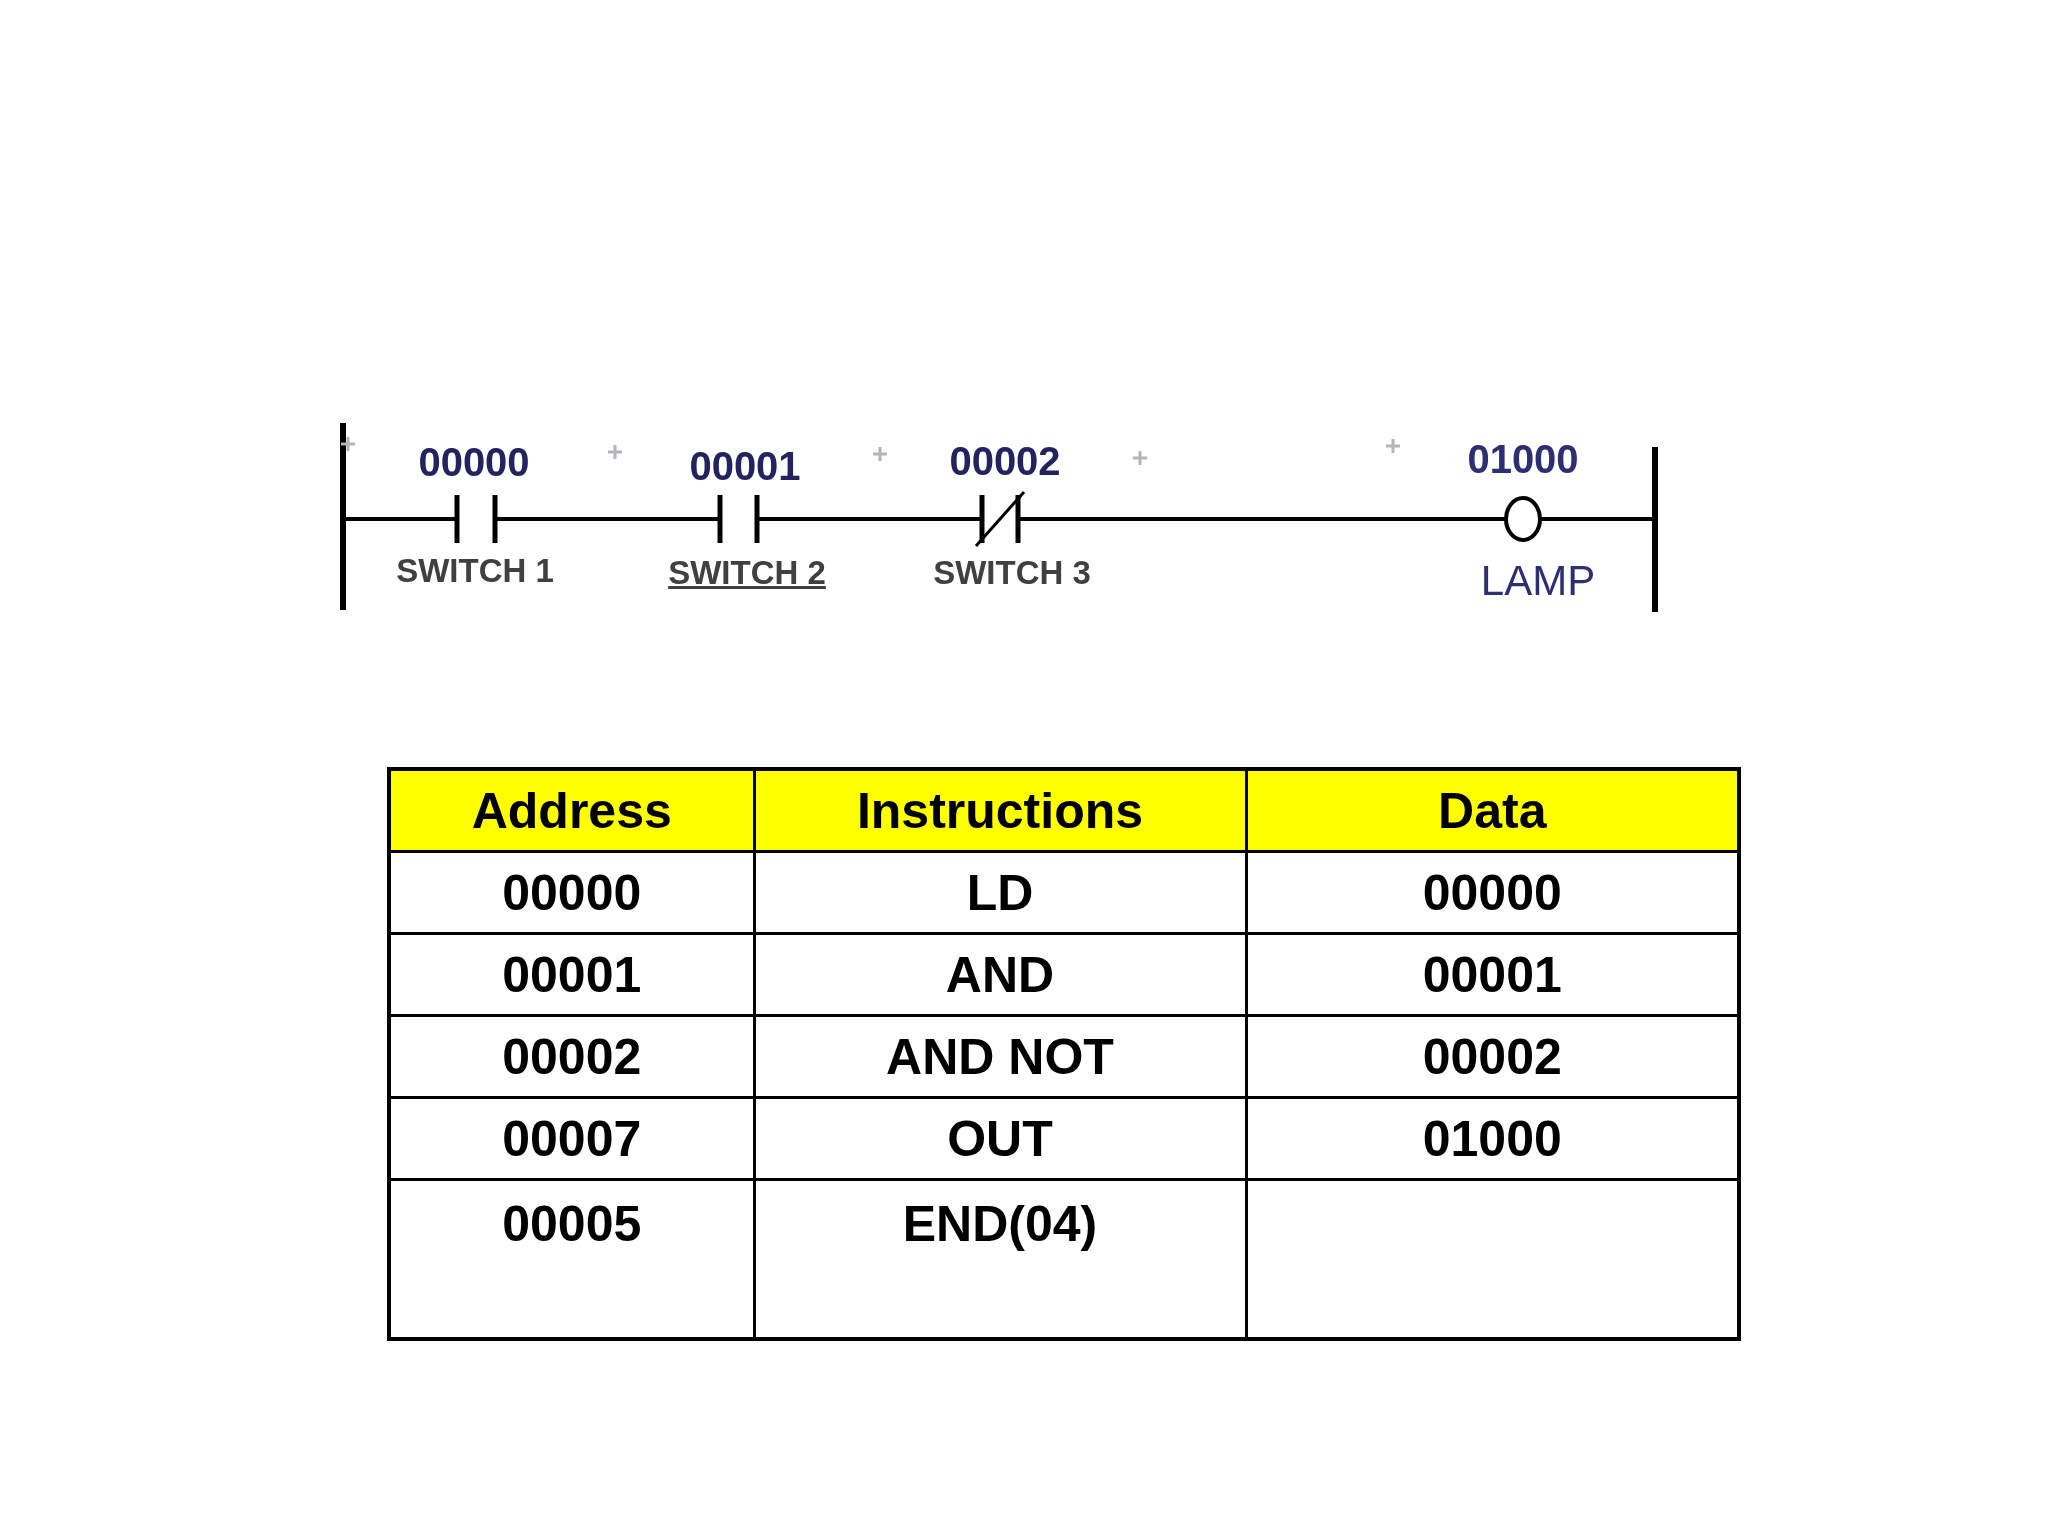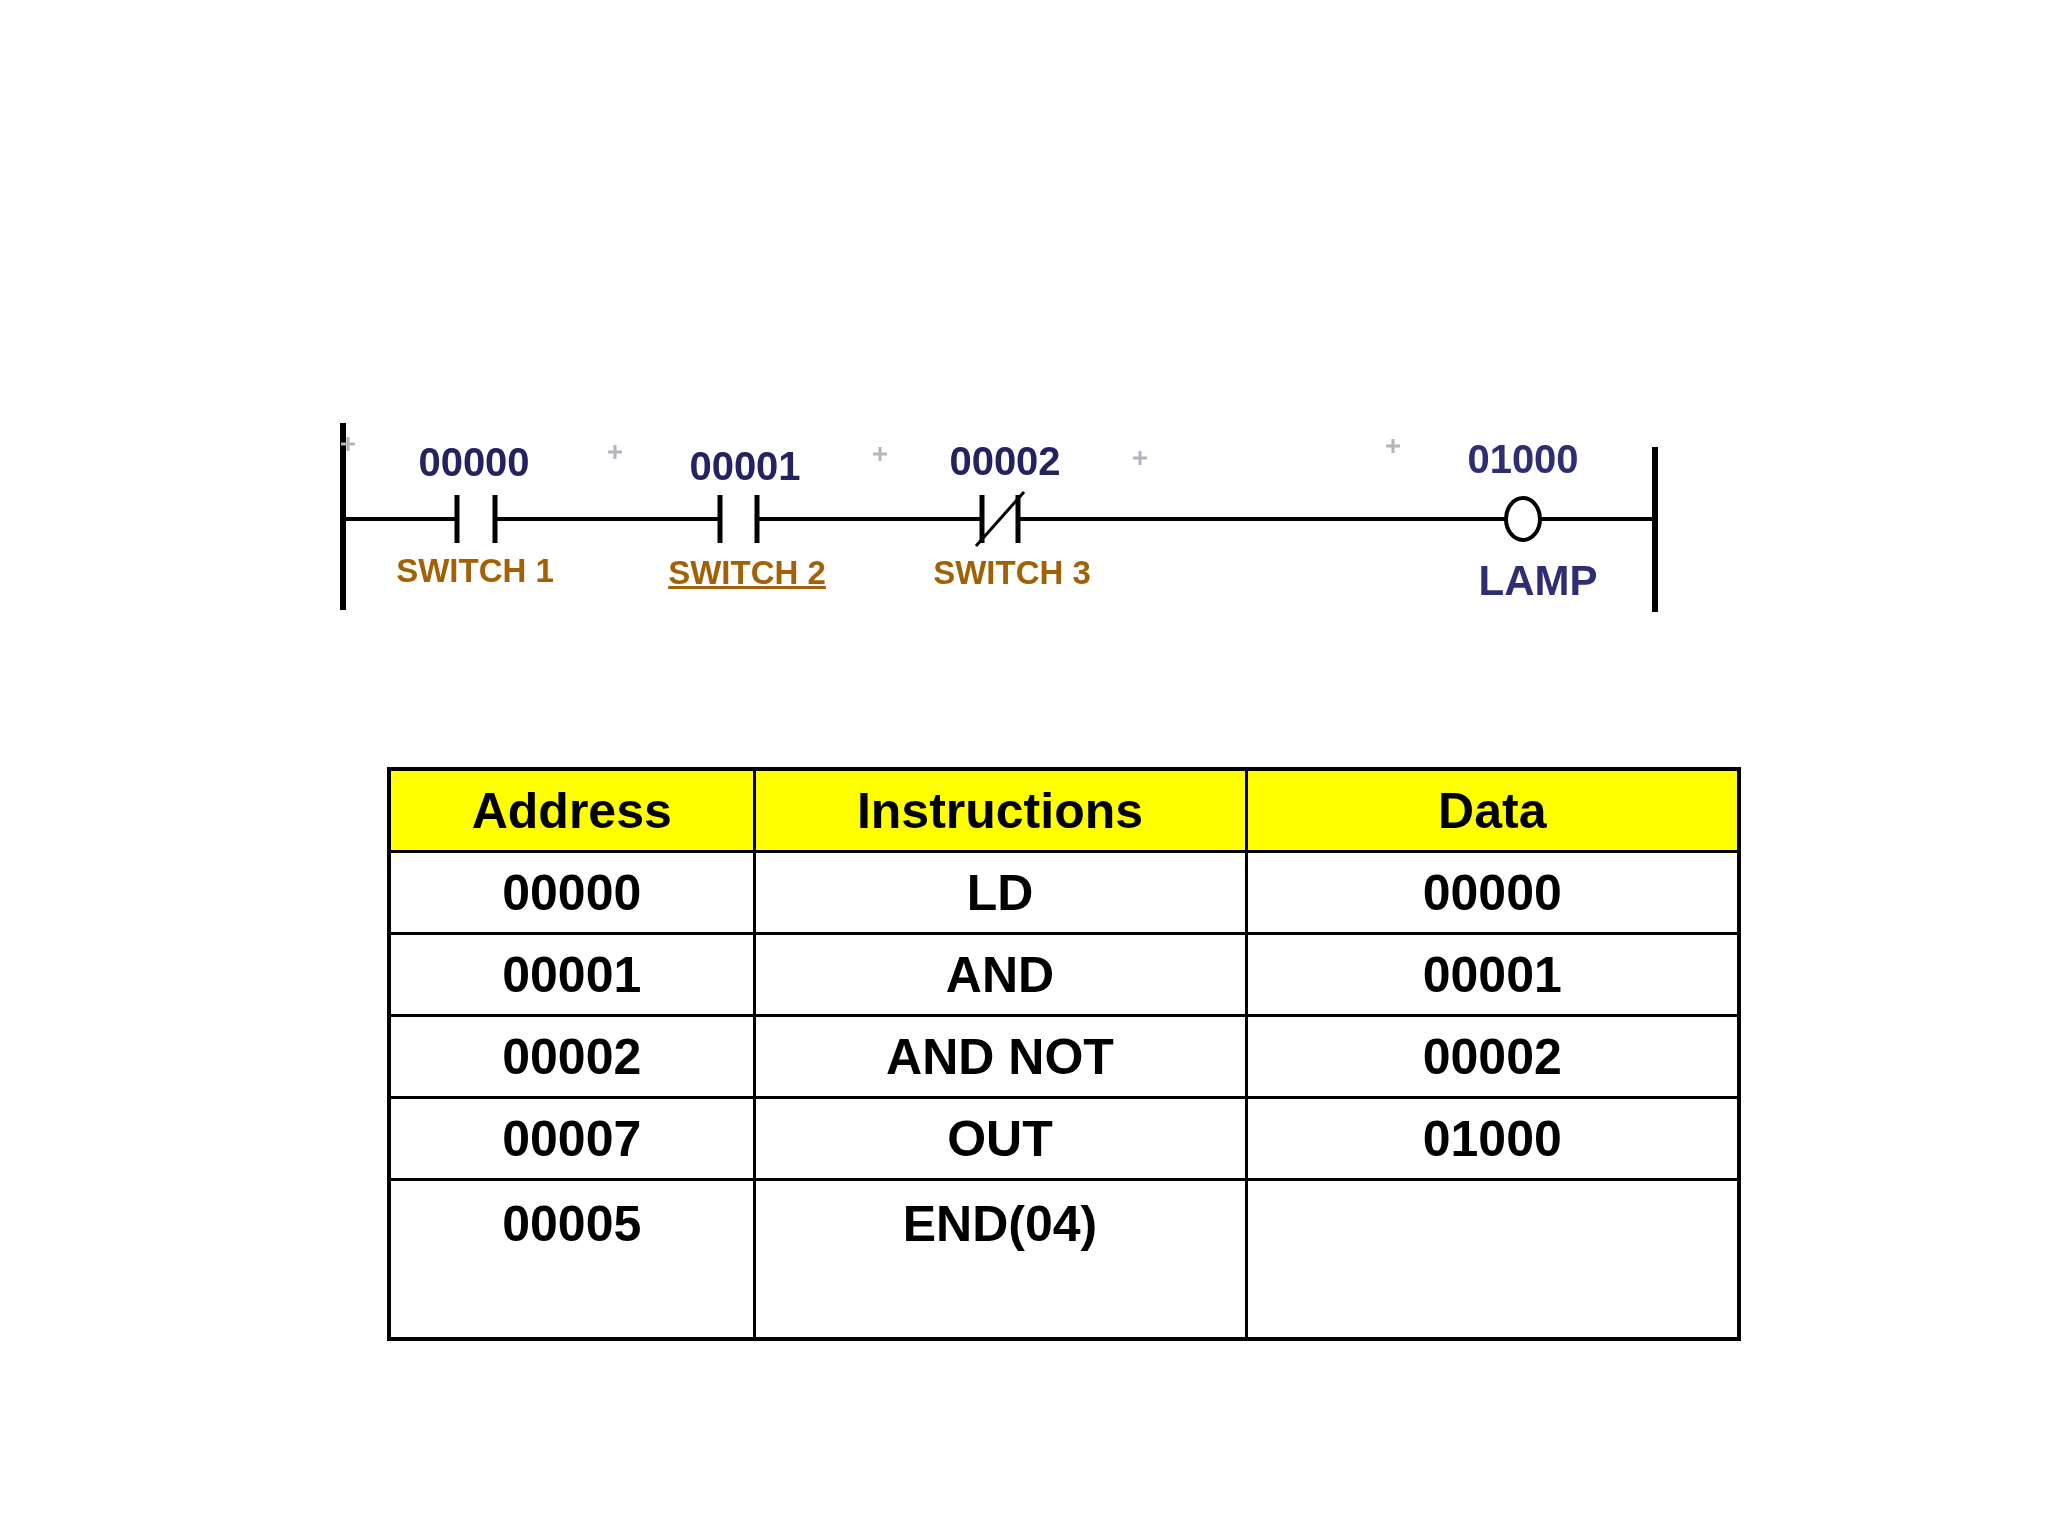--- a/index.html
+++ b/index.html
@@ -26,7 +26,7 @@
     white-space: nowrap; line-height: 1;
   }
   .addr-lbl { font-size: 40px; font-weight: bold; color: #23235f; }
-  .switch-lbl { font-size: 33px; font-weight: bold; color: #a16207; }
+  .switch-lbl { font-size: 33px; font-weight: bold; color: #404040; }
   .coil-addr-lbl { font-size: 40px; font-weight: bold; color: #2e2e73; }
   .coil-name-lbl { font-size: 42px; font-weight: bold; color: #2e2e73; }
 

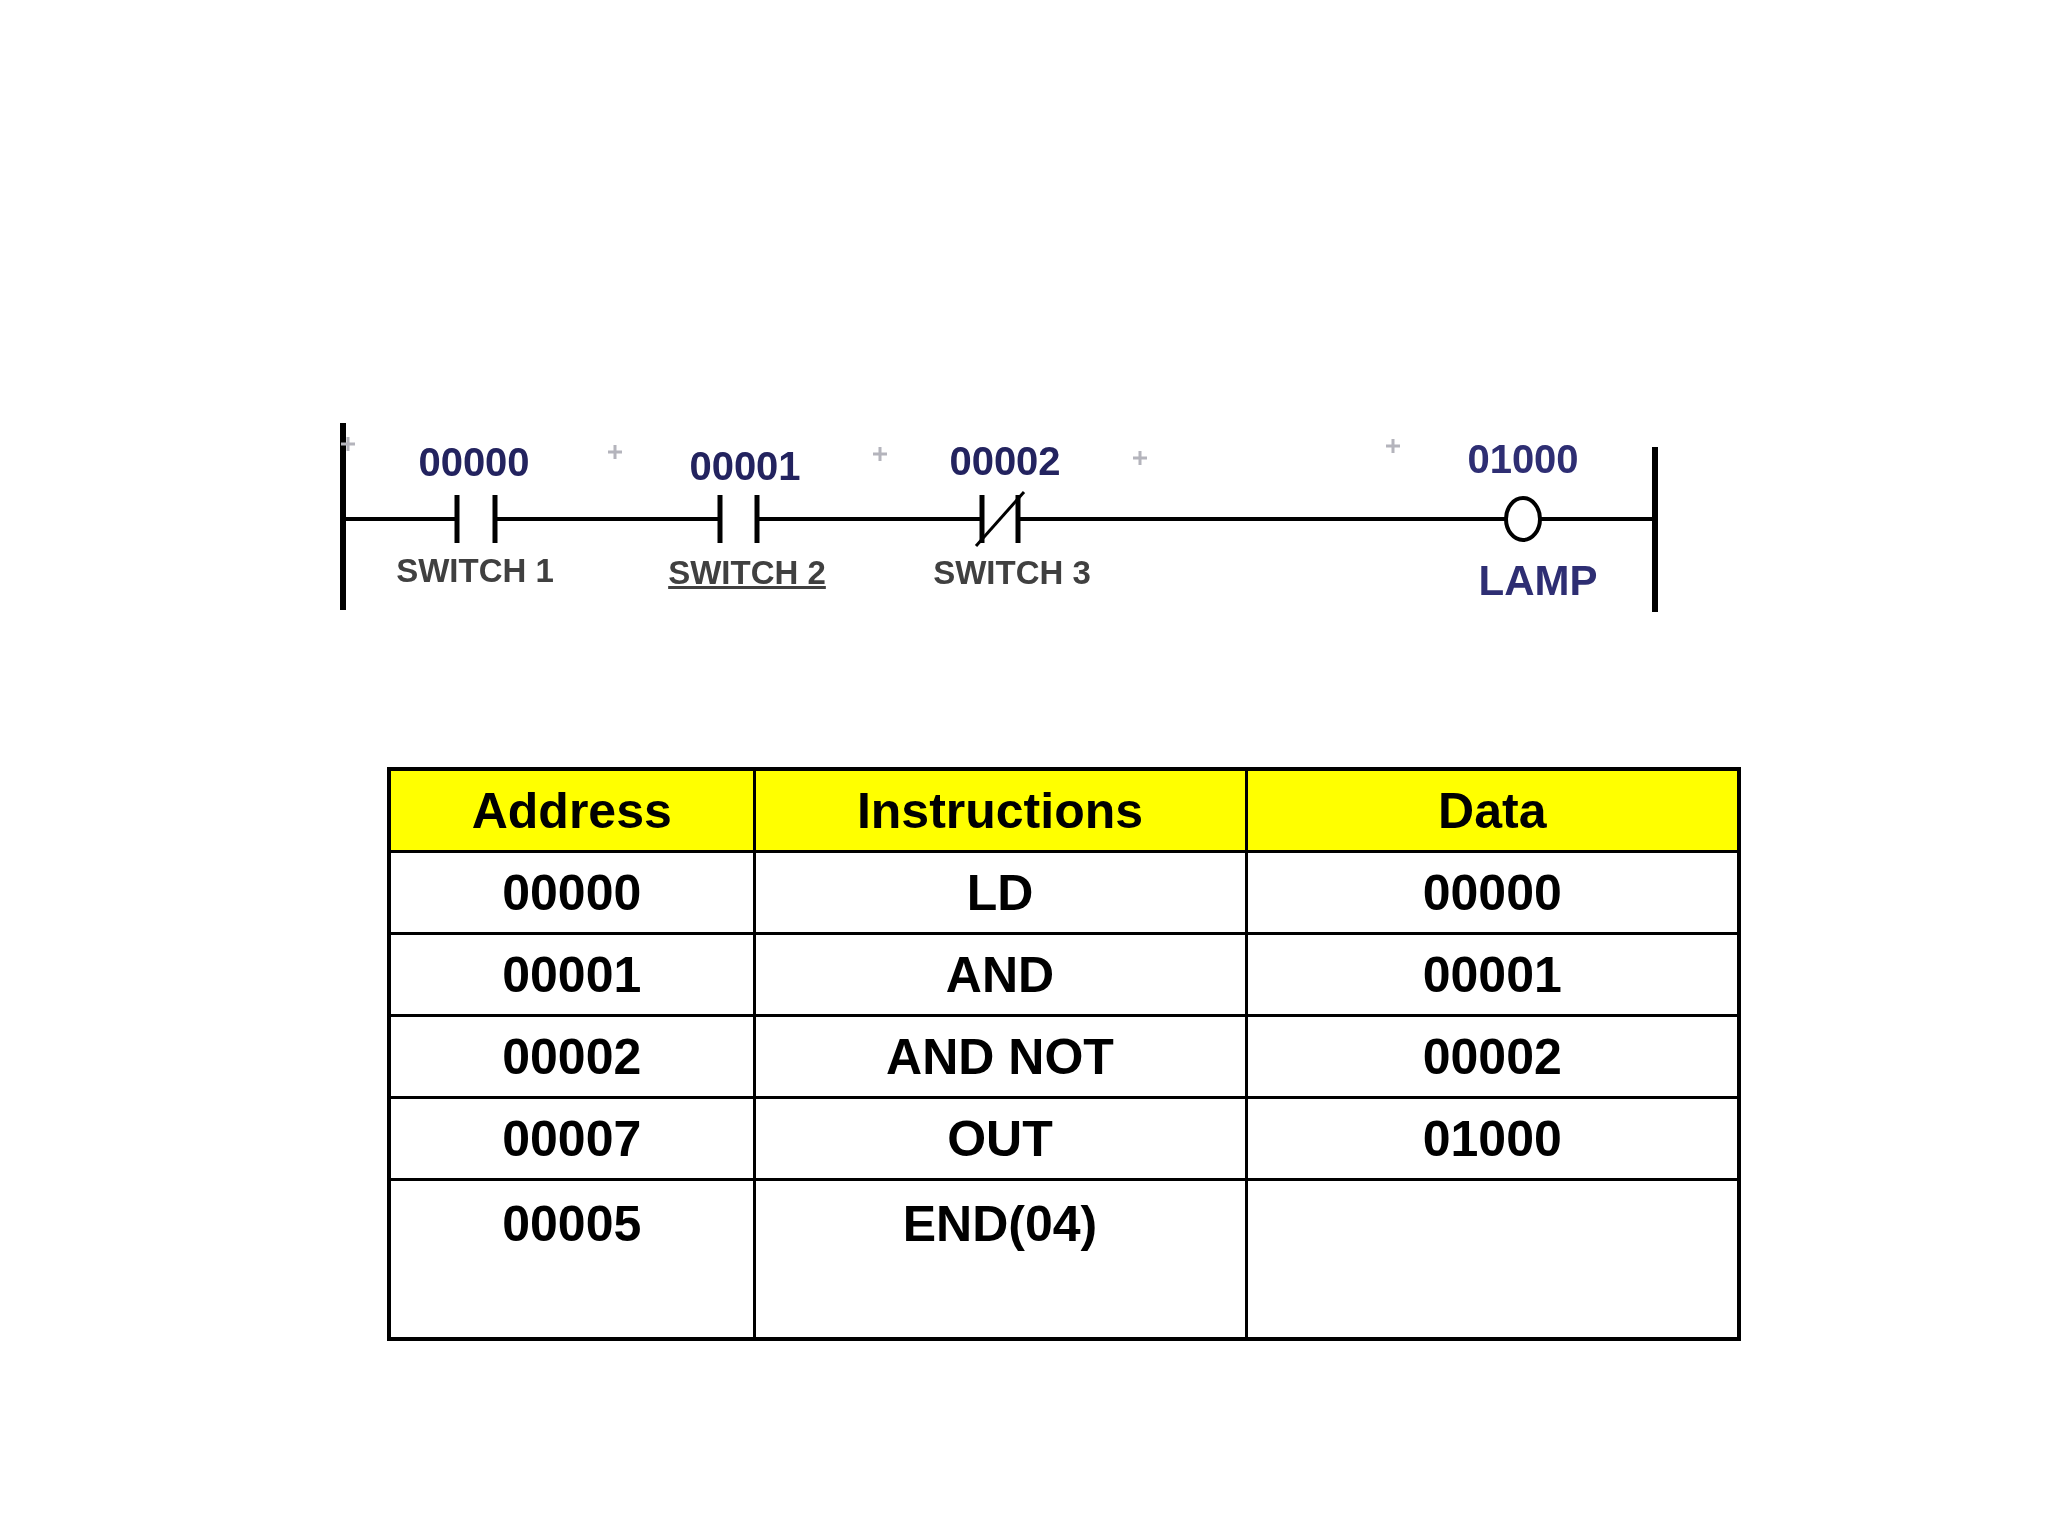--- a/index.html
+++ b/index.html
@@ -28,7 +28,7 @@
   .addr-lbl { font-size: 40px; font-weight: bold; color: #23235f; }
   .switch-lbl { font-size: 33px; font-weight: bold; color: #404040; }
   .coil-addr-lbl { font-size: 40px; font-weight: bold; color: #2e2e73; }
-  .coil-name-lbl { font-size: 42px; font-weight: bold; color: #2e2e73; }
+  .coil-name-lbl { font-size: 42px; font-weight: normal; color: #2e2e73; }
 
   table.instr {
     position: absolute; left: 357px; top: 767px;

